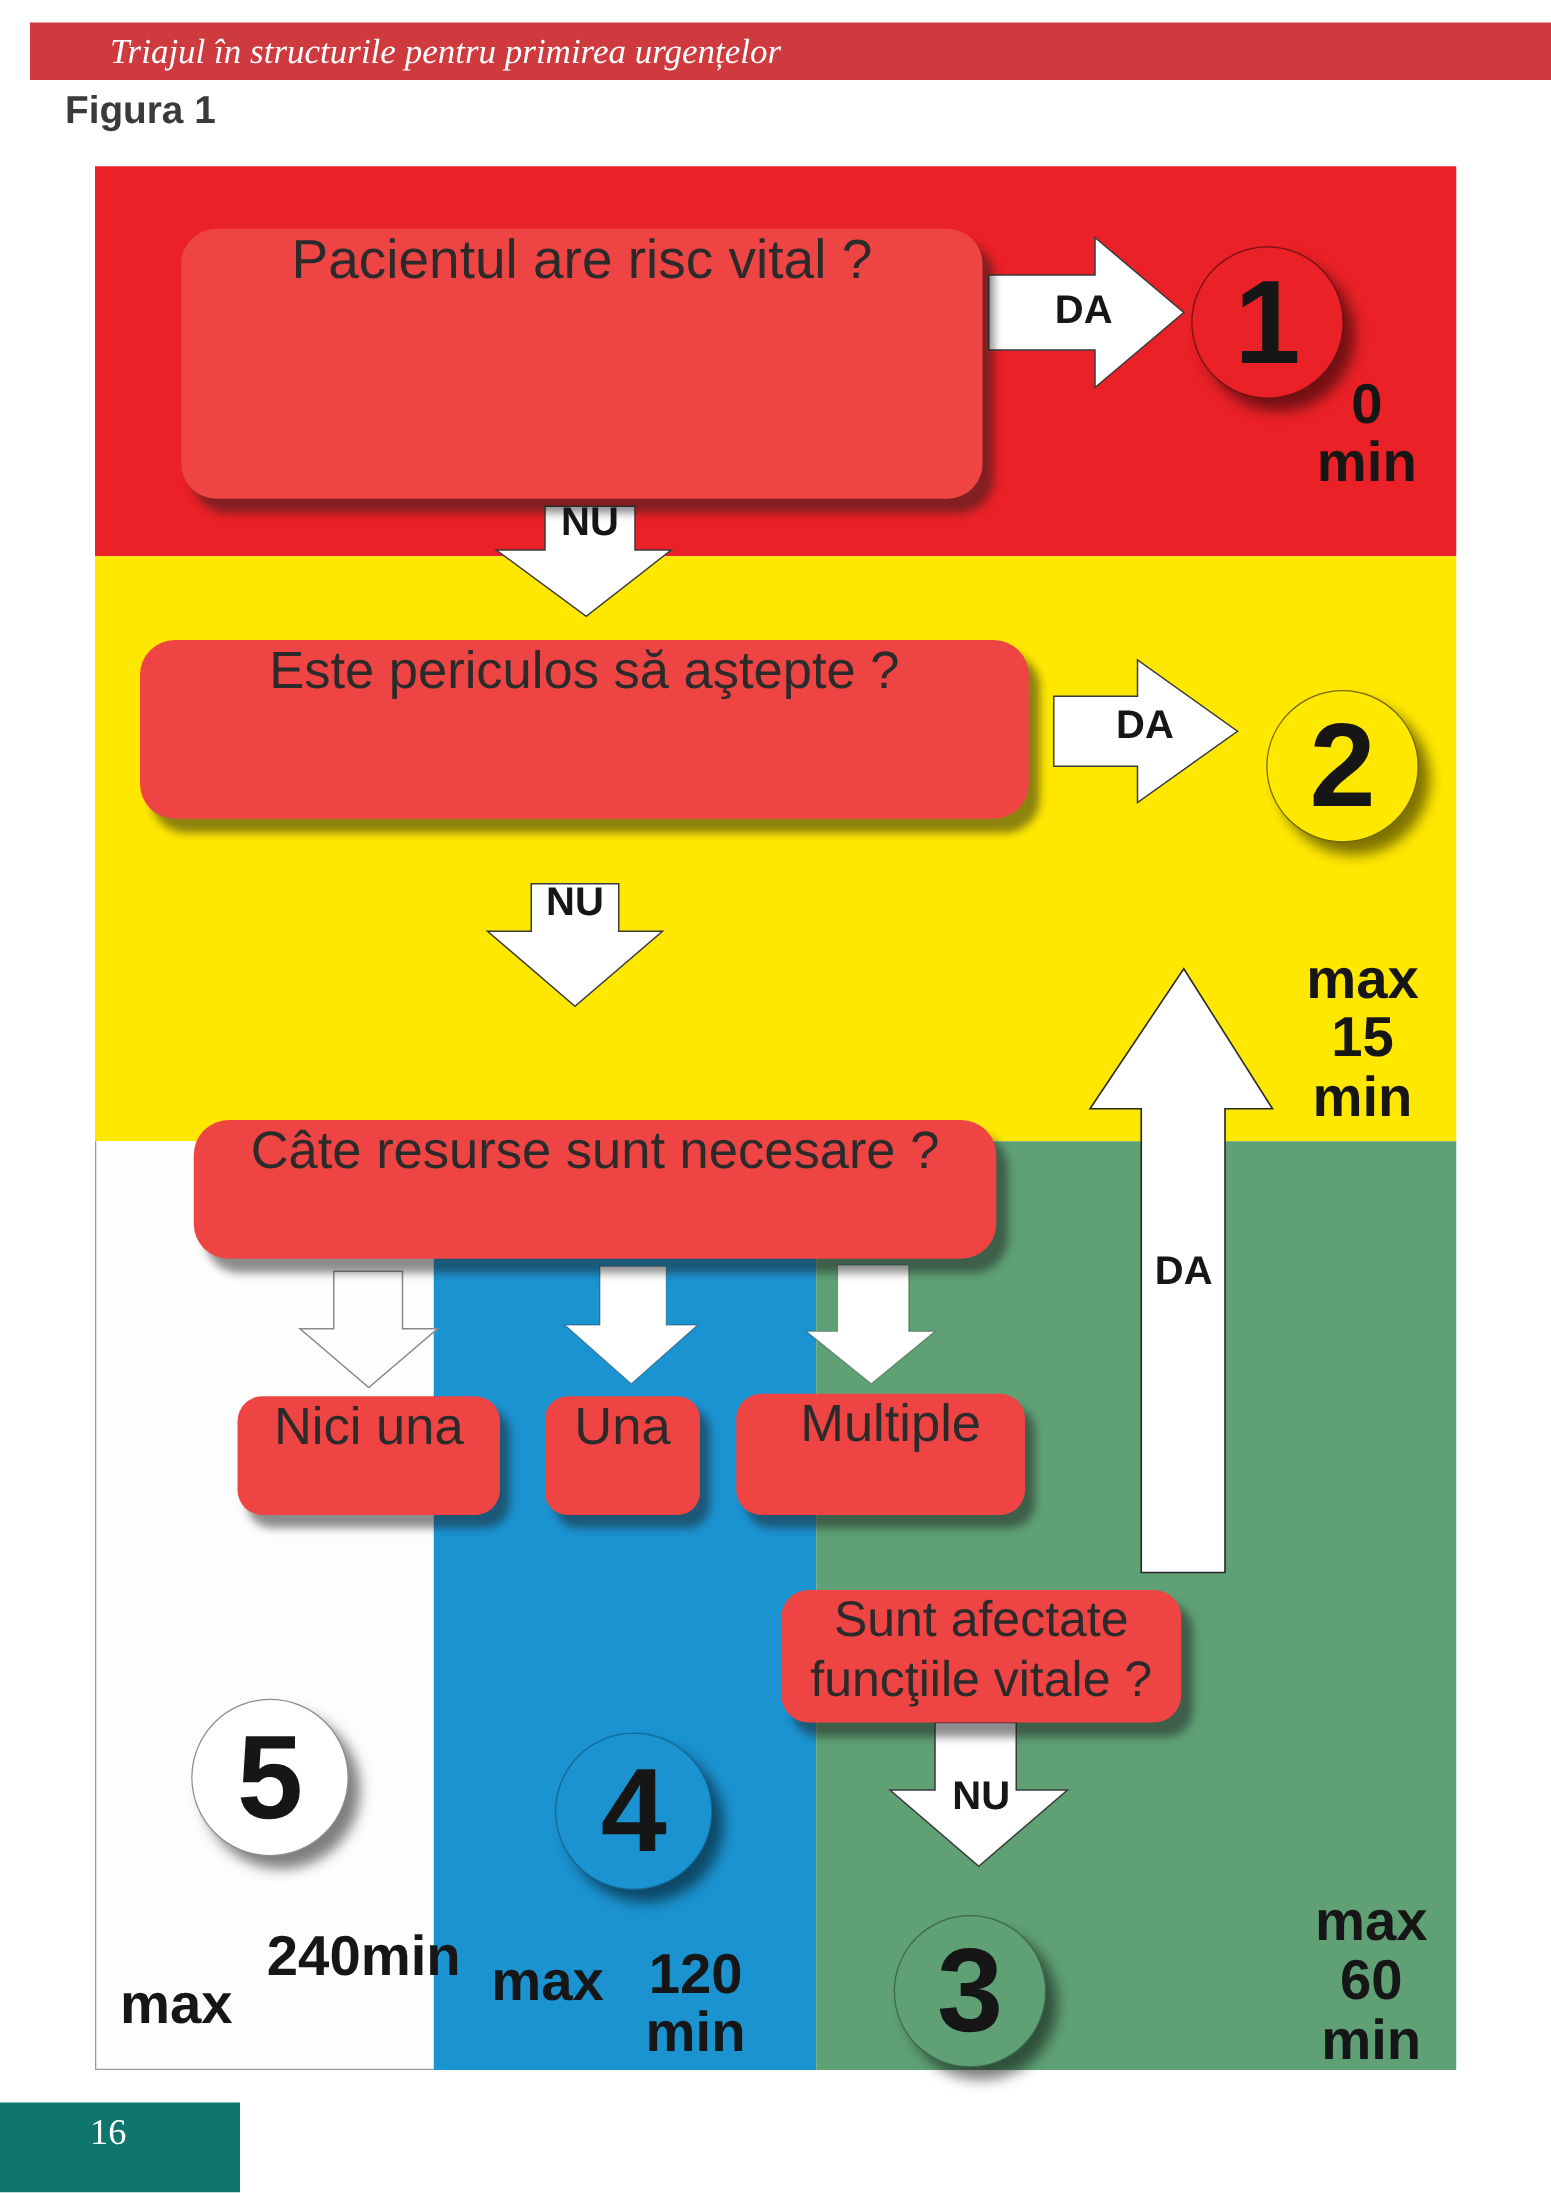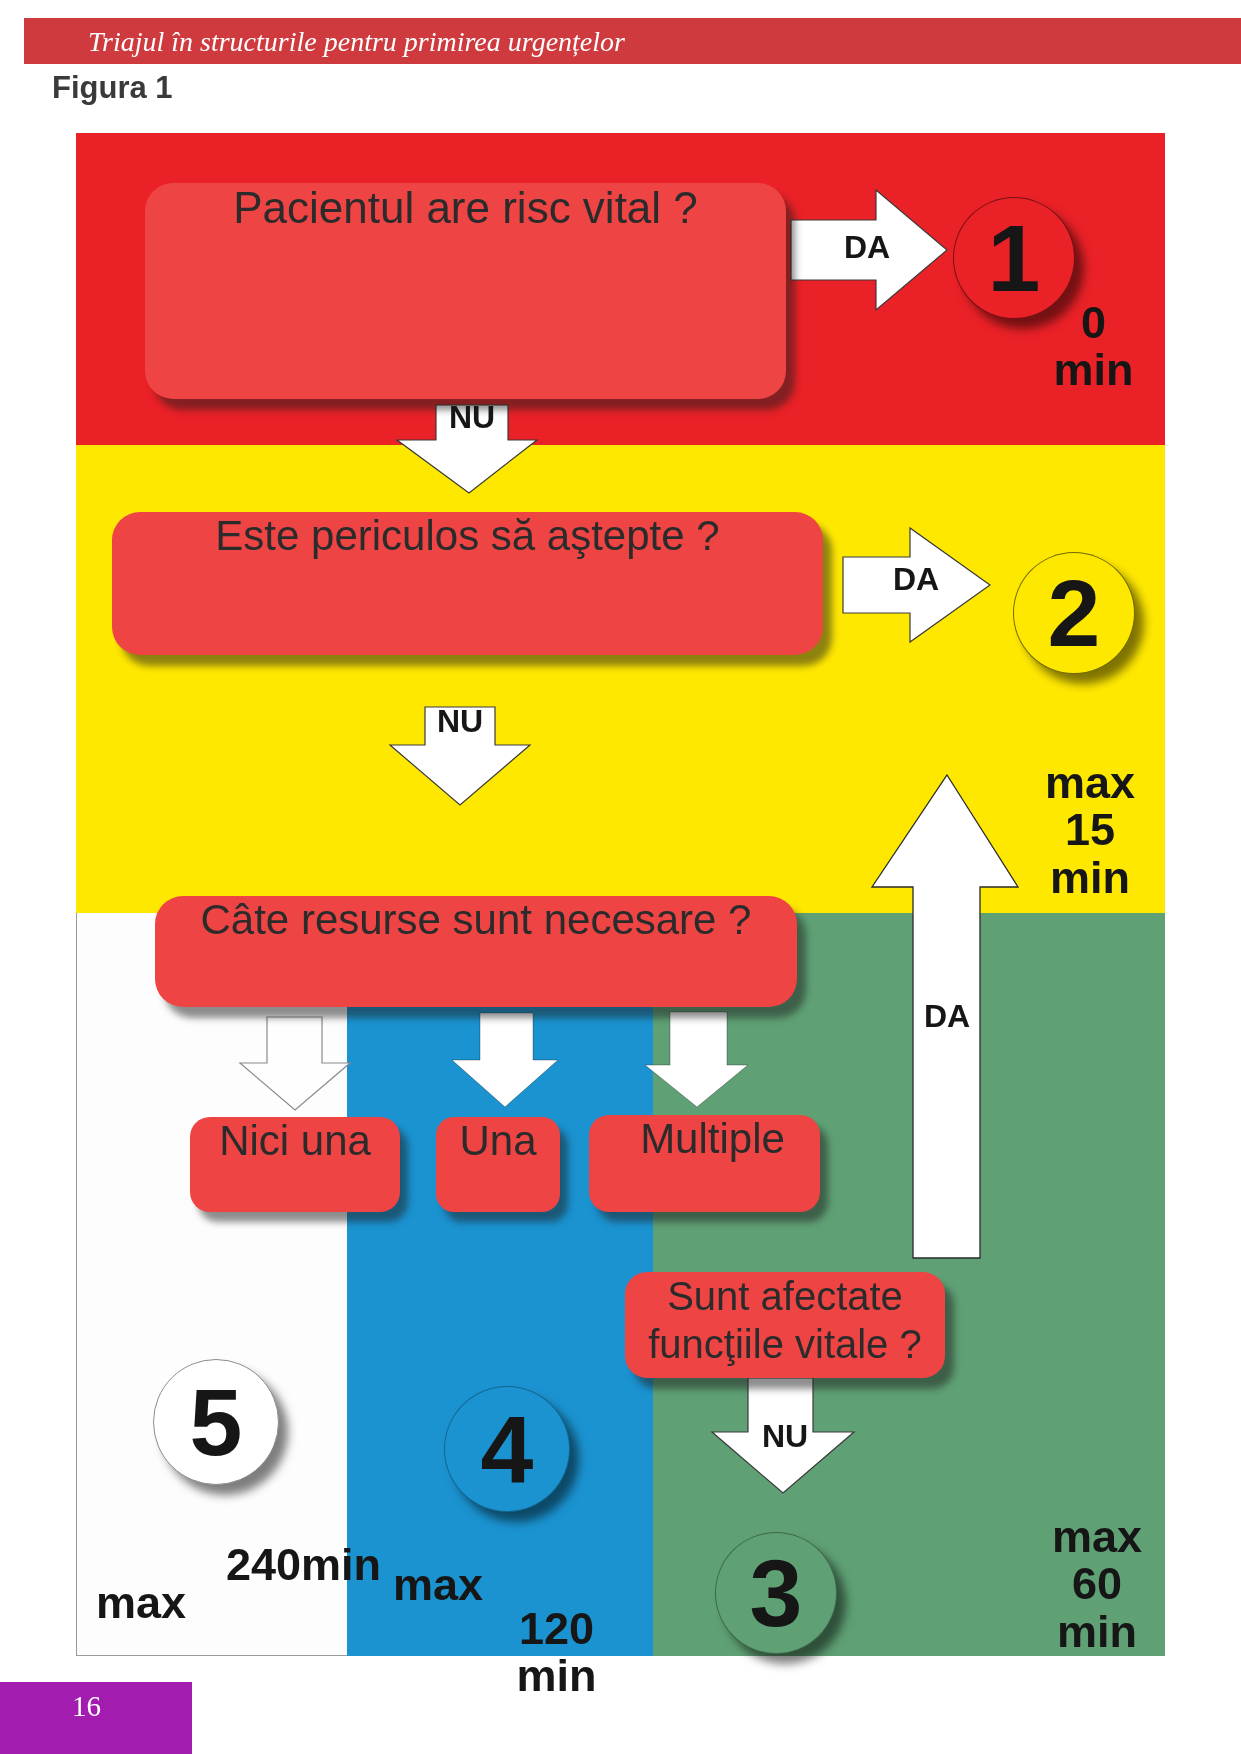--- a/index.html
+++ b/index.html
@@ -65,7 +65,7 @@
   #time-2{left:944px;top:626px;width:140px;}
   #time-3{left:951px;top:1380px;width:140px;}
   #time-5-max{left:20px;top:1446px;width:100px;text-align:left;}
-  #time-5-val{left:125px;top:1408px;width:180px;text-align:right;}
+  #time-5-val{left:125px;top:1408px;width:180px;text-align:center;}
   #time-4-max{left:312px;top:1428px;width:100px;}
   #time-4-stack{left:428px;top:1472px;width:105px;}
 </style>

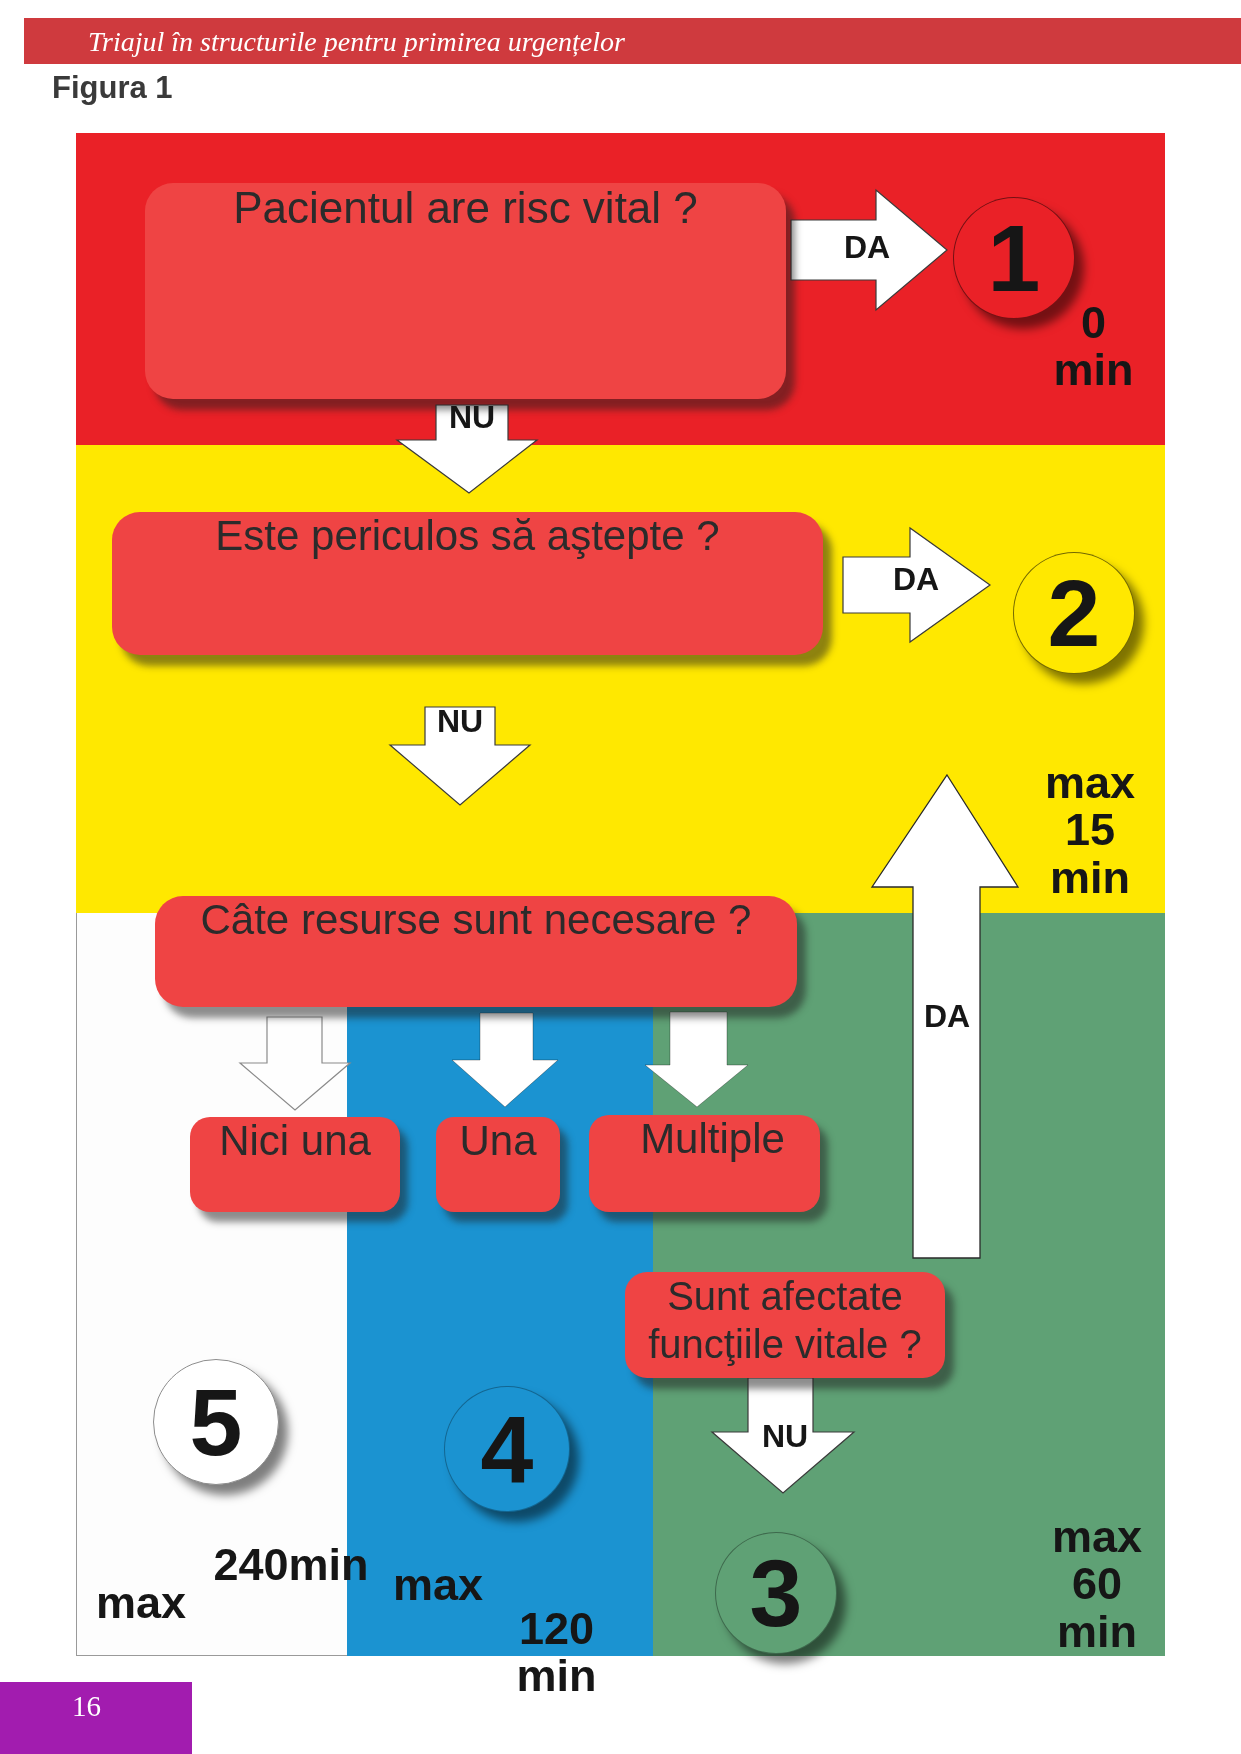--- a/index.html
+++ b/index.html
@@ -67,7 +67,7 @@
   #time-5-max{left:20px;top:1446px;width:100px;text-align:left;}
   #time-5-val{left:125px;top:1408px;width:180px;text-align:center;}
   #time-4-max{left:312px;top:1428px;width:100px;}
-  #time-4-stack{left:428px;top:1472px;width:105px;}
+  #time-4-stack{left:428px;top:1422px;width:105px;}
 </style>
 </head>
 <body>

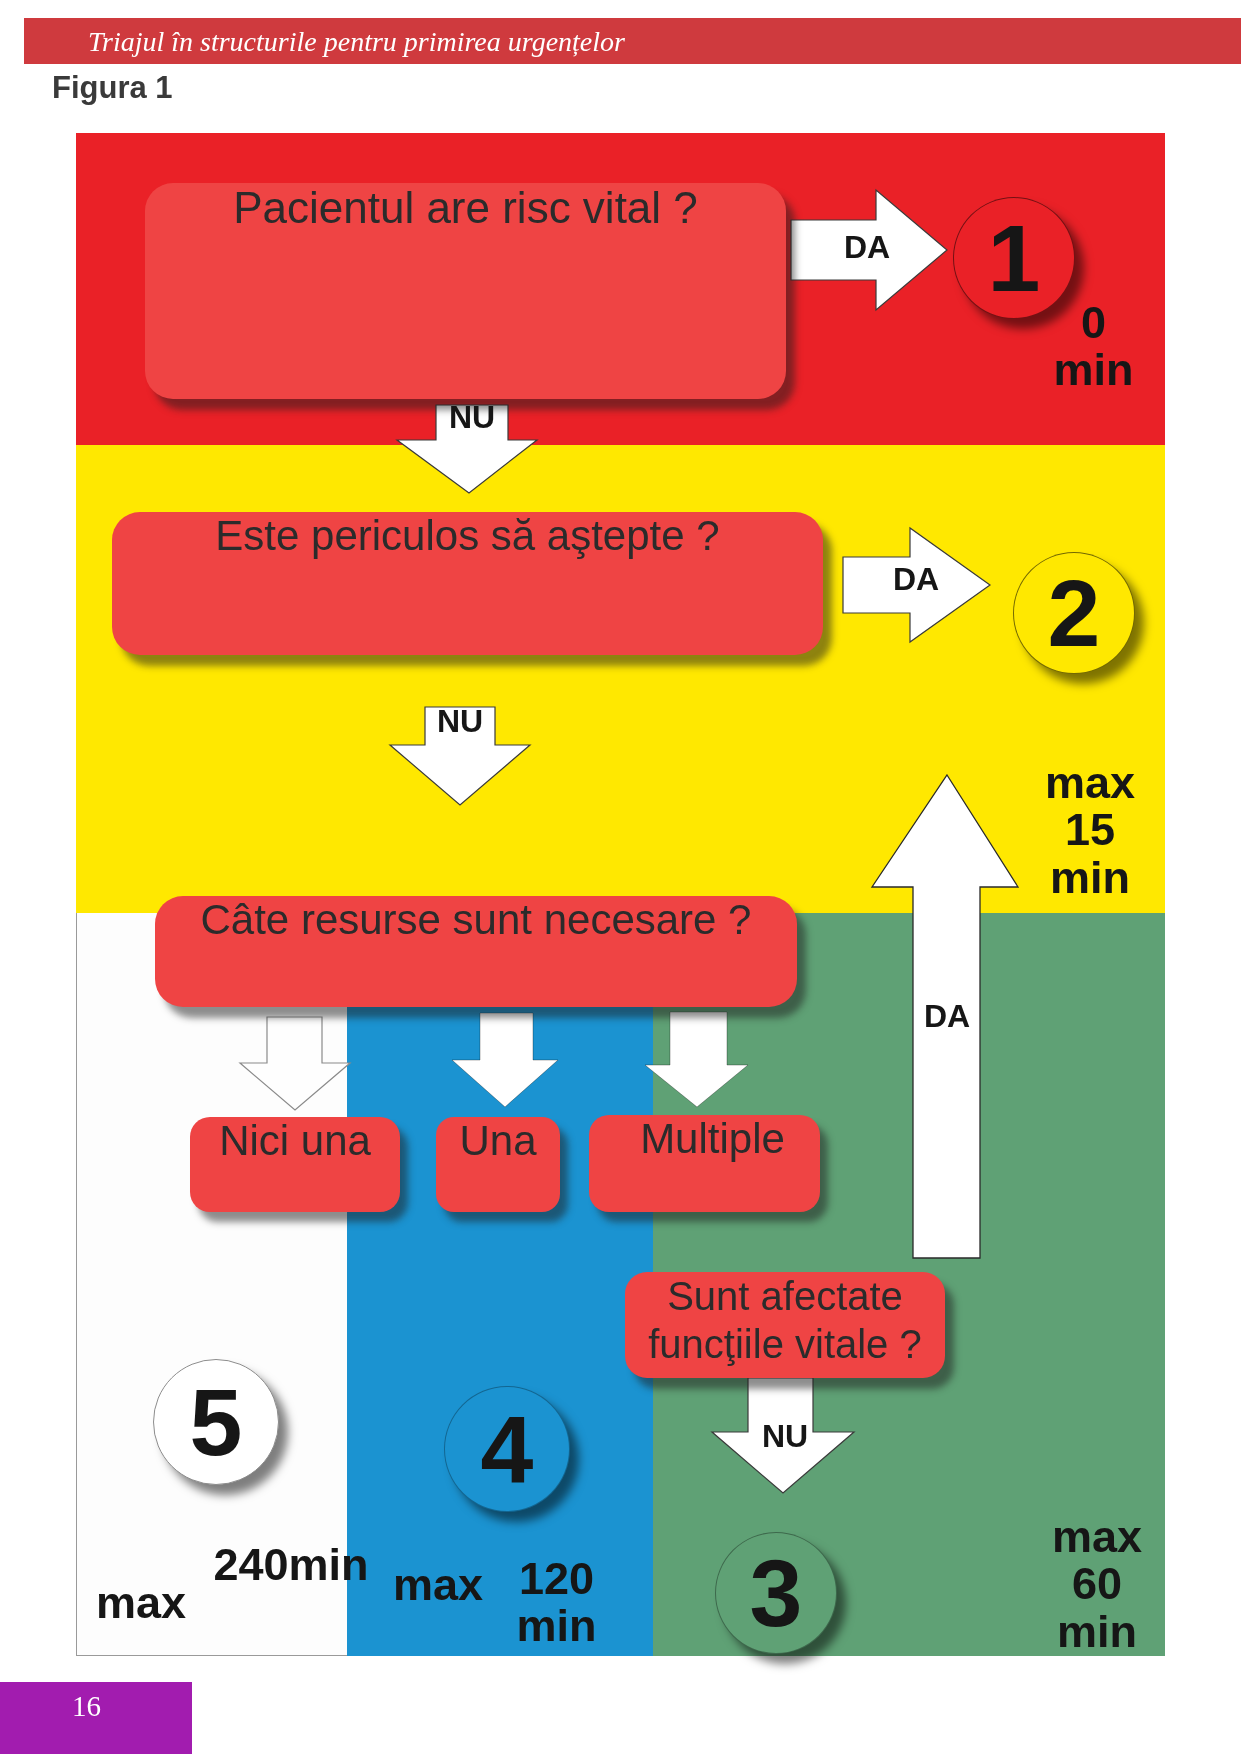--- a/index.html
+++ b/index.html
@@ -11,7 +11,7 @@
   #header-title{left:64px;top:8px;font-family:"Liberation Serif","DejaVu Serif",serif;
       font-style:italic;font-size:28px;color:#fff;white-space:nowrap;}
   #figure-label{left:52px;top:70px;font-size:31px;font-weight:bold;color:#3a3a3a;}
-  #footer-bar{left:0;top:1682px;width:192px;height:72px;background:#a21caf;}
+  #footer-bar{left:0;top:1682px;width:192px;height:72px;background:#0f766e;}
   #footer-page{left:72px;top:8px;font-family:"Liberation Serif","DejaVu Serif",serif;
       font-size:29px;color:#fff;}
   

